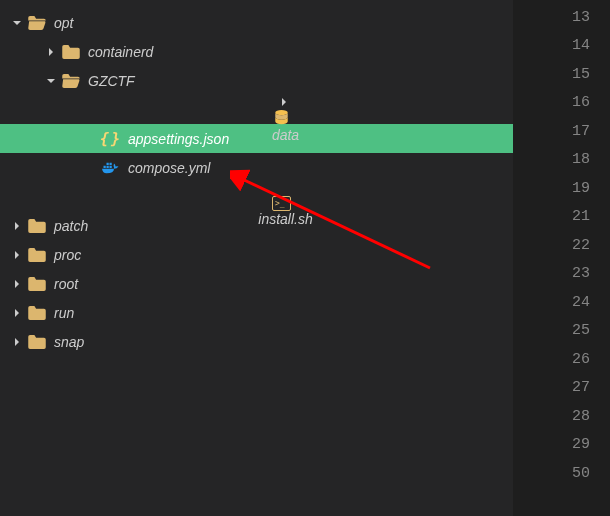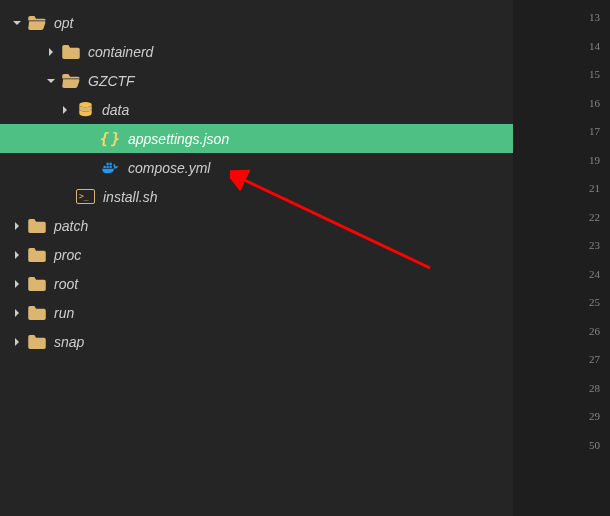--- a/index.html
+++ b/index.html
@@ -86,10 +86,10 @@
     display: flex;
     align-items: center;
     justify-content: flex-end;
-    padding-right: 10px;
+    padding-right: 20px;
     color: #858585;
-    font-size: 11px;
-    font-family: Liberation Serif, serif;
+    font-size: 15px;
+    font-family: Liberation Mono, monospace;
   }
   .arrow {
     position: absolute;

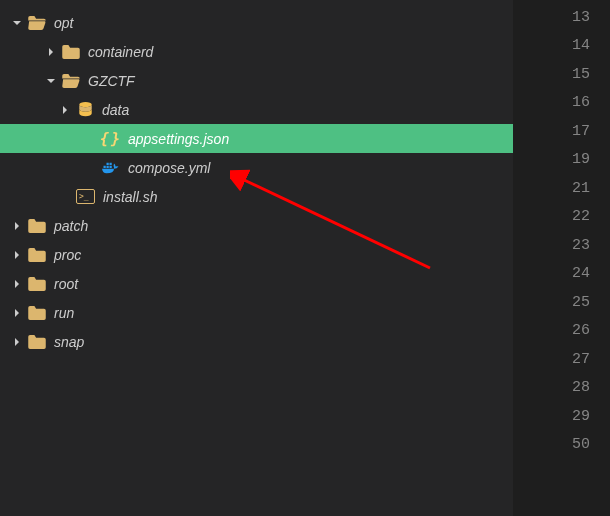--- a/index.html
+++ b/index.html
@@ -32,7 +32,7 @@
   .row.selected { background: #4ec083; color: #ffffff; }
   .indent-0 { padding-left: 10px; }
   .indent-1 { padding-left: 44px; }
-  .indent-2 { padding-left: 58px; }
+  .indent-2 { padding-left: 58px; flex-direction: column; }
   .indent-3 { padding-left: 84px; }
   .chev {
     width: 14px; height: 14px;

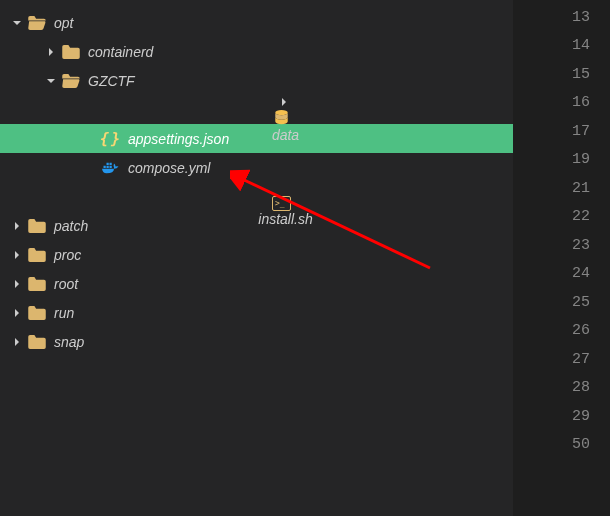--- a/index.html
+++ b/index.html
@@ -283,6 +283,7 @@
     <div class="line">15</div>
     <div class="line">16</div>
     <div class="line">17</div>
+    <div class="line">18</div>
     <div class="line">19</div>
     <div class="line">21</div>
     <div class="line">22</div>

